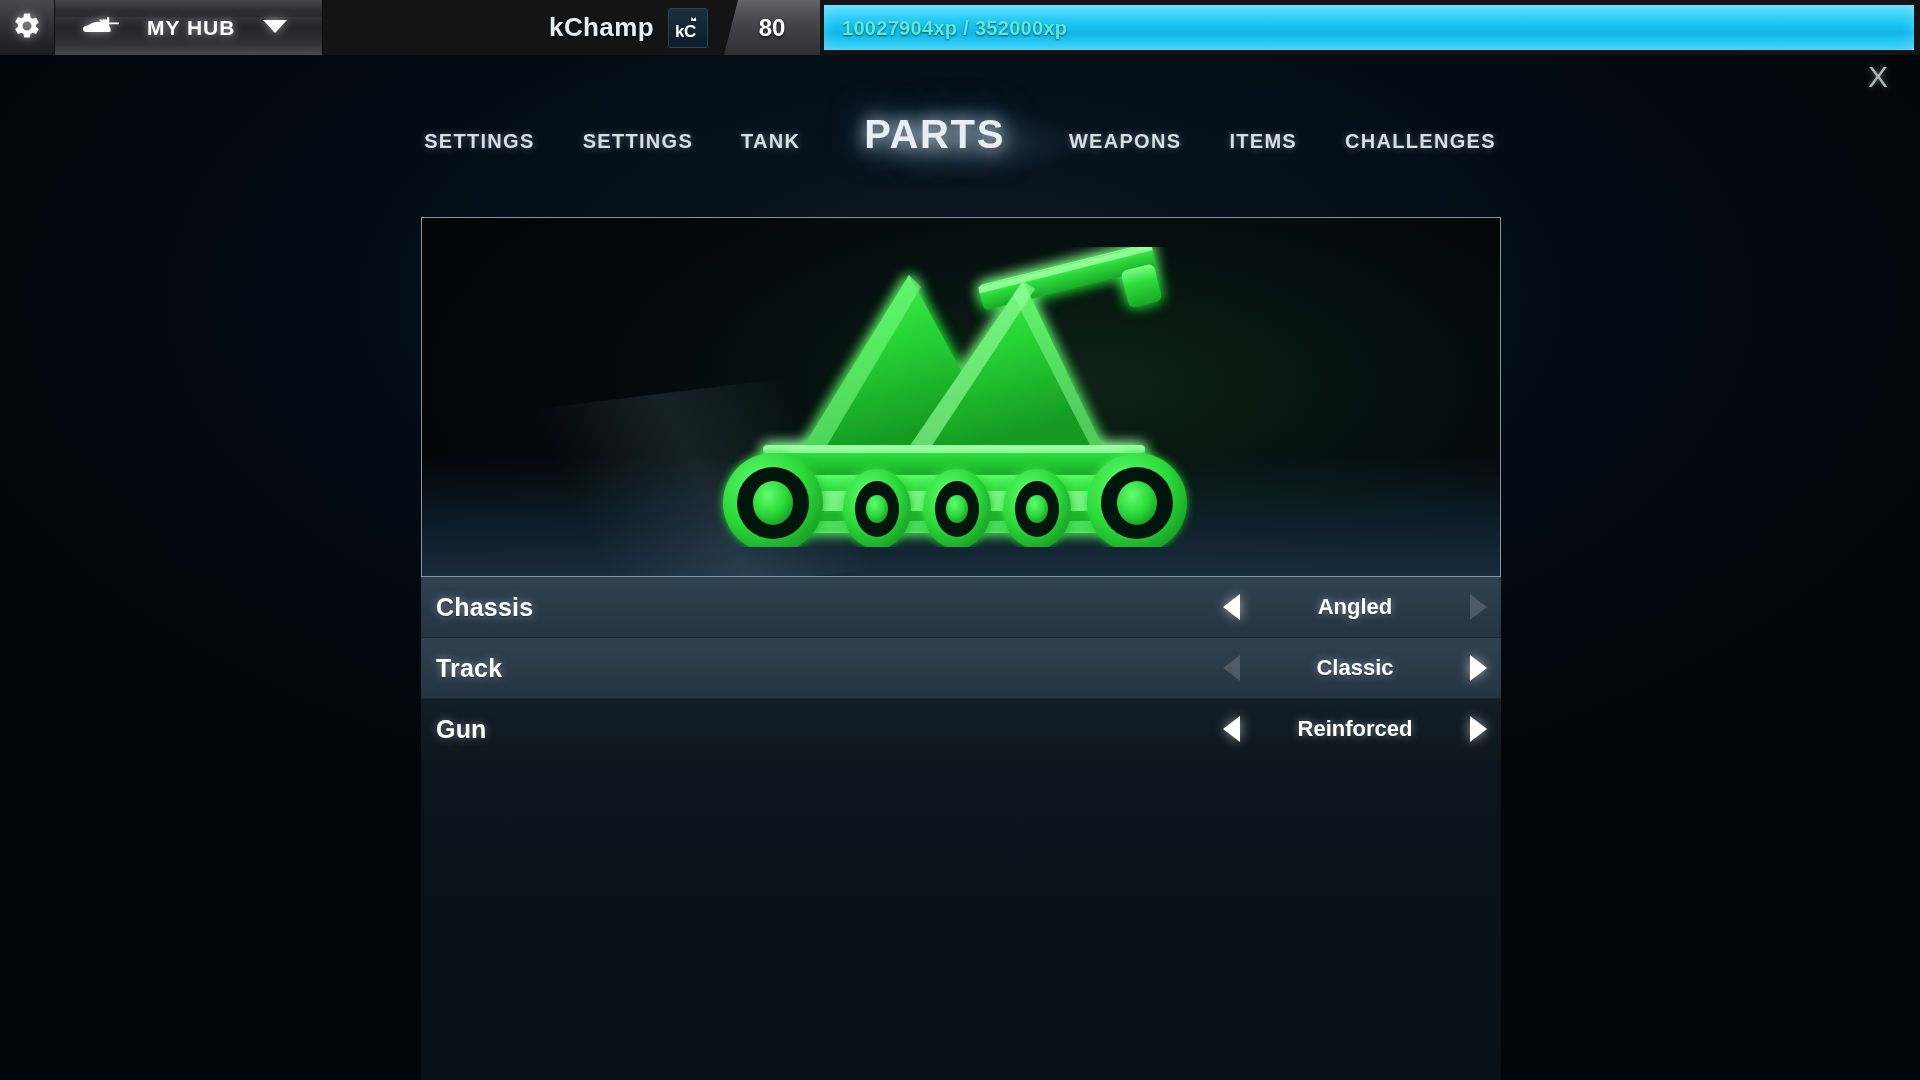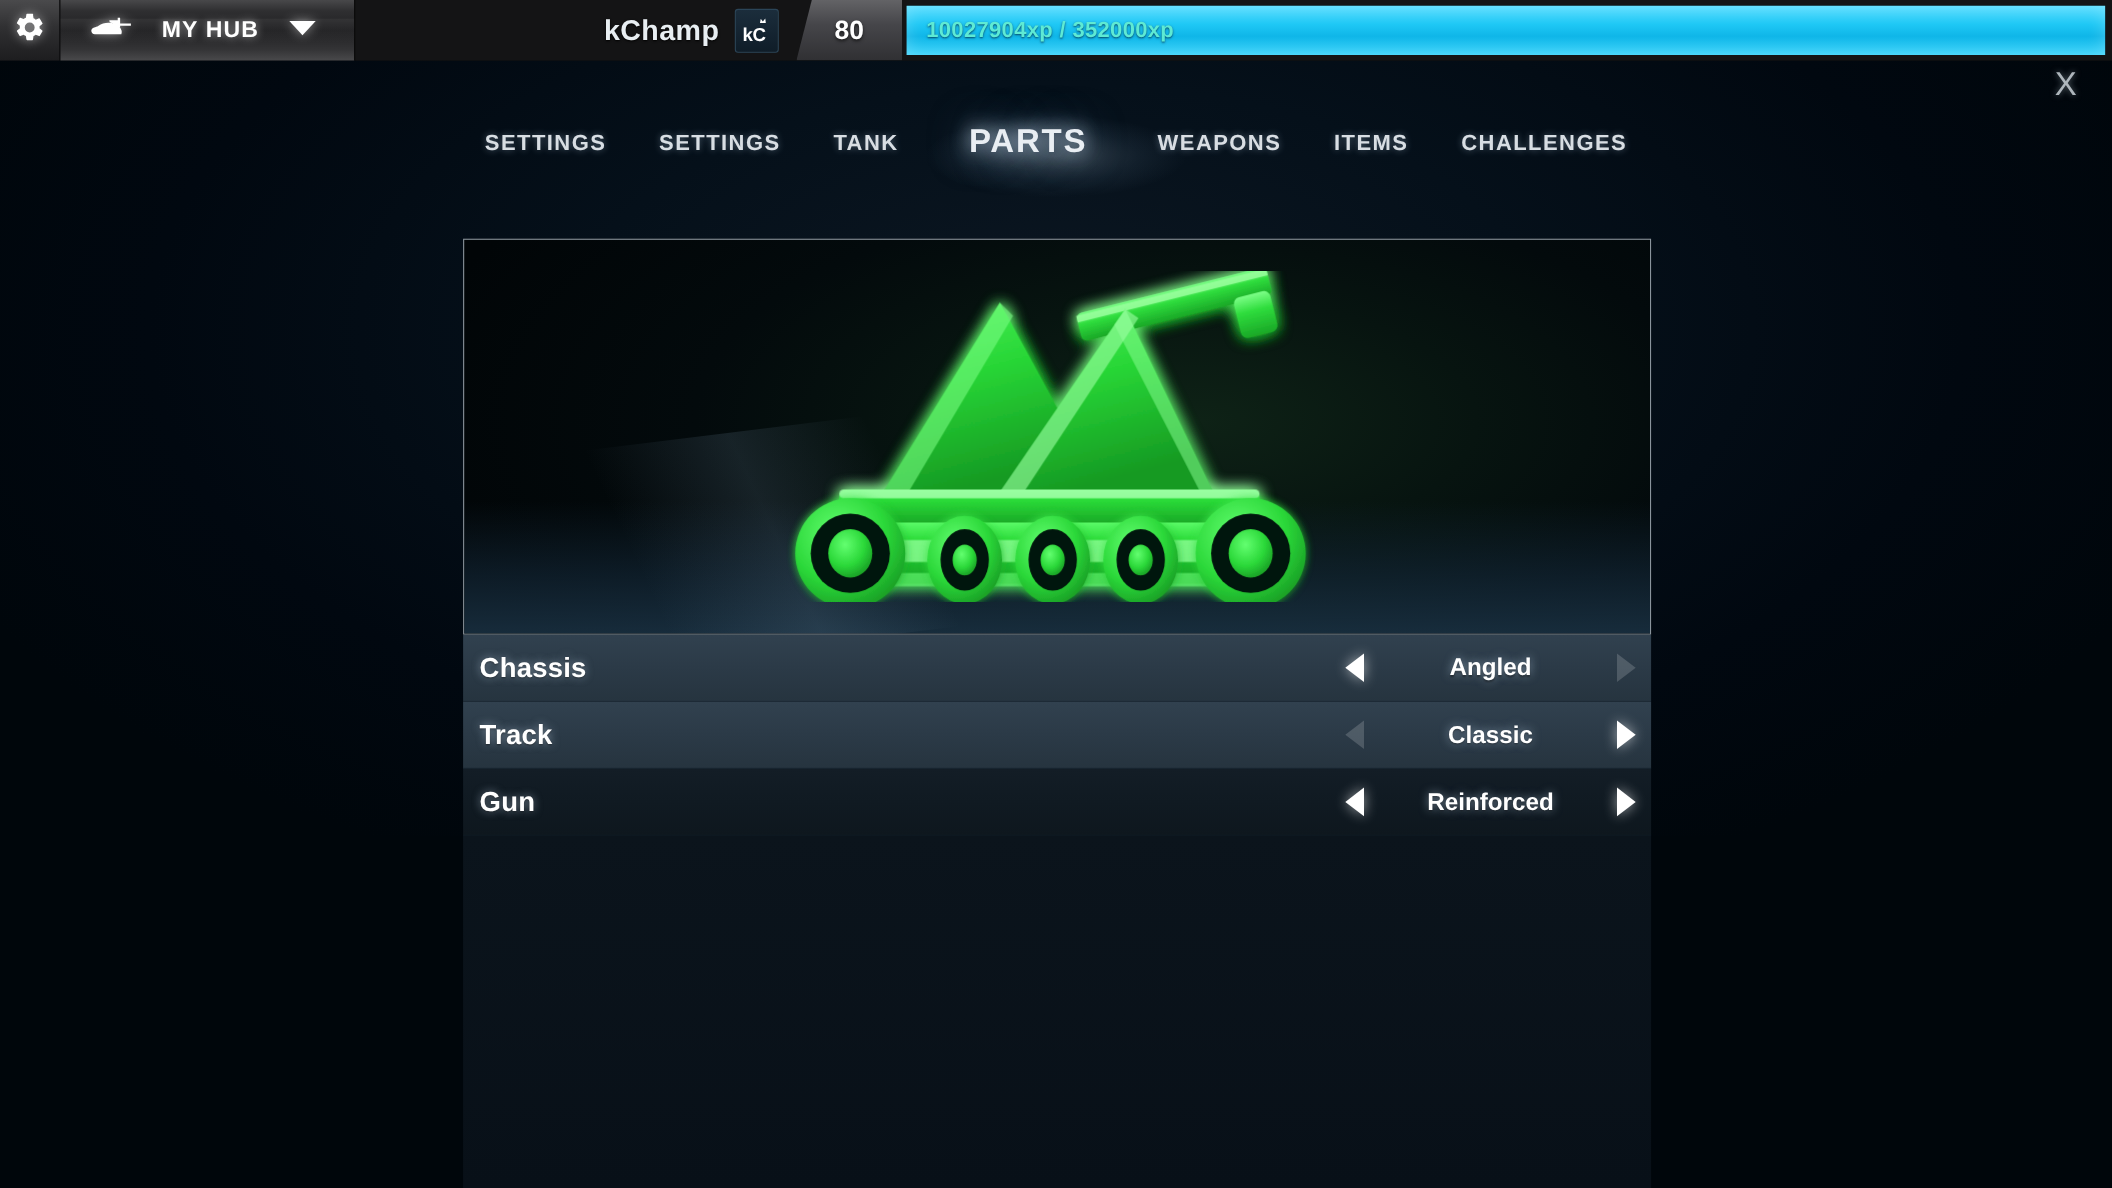--- a/index.html
+++ b/index.html
@@ -145,7 +145,7 @@
     opacity:.93;
   }
   .tab.active {
-    font-size:30px; letter-spacing:1.6px;
+    font-size:40px; letter-spacing:1.6px;
     padding:0 40px 4px 40px;
     text-shadow:0 0 18px rgba(215,235,255,.95), 0 0 38px rgba(150,195,235,.5);
     opacity:1;

